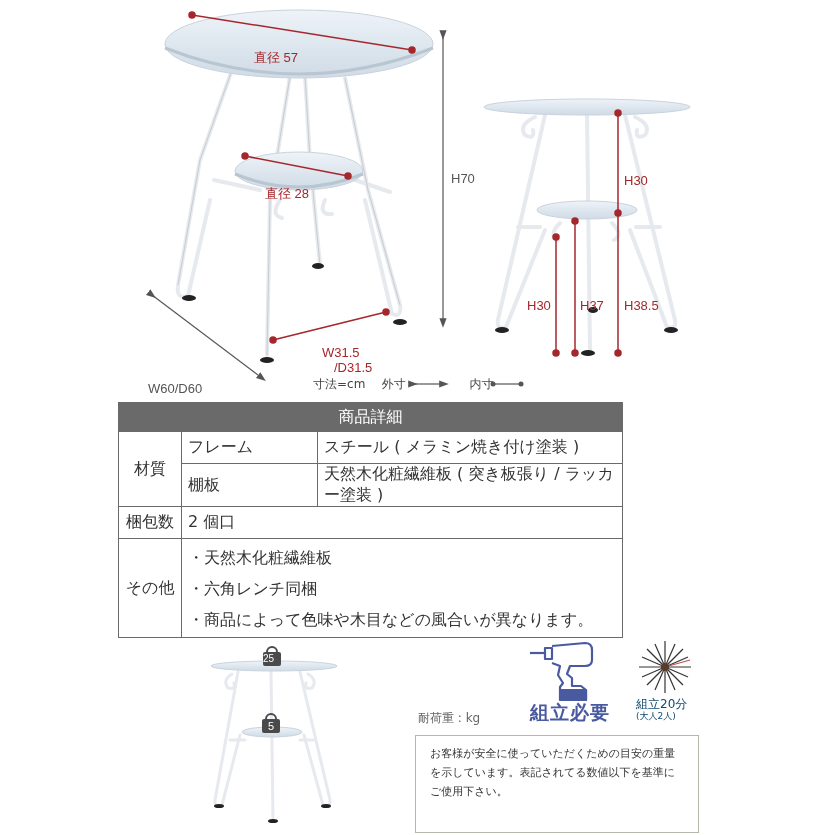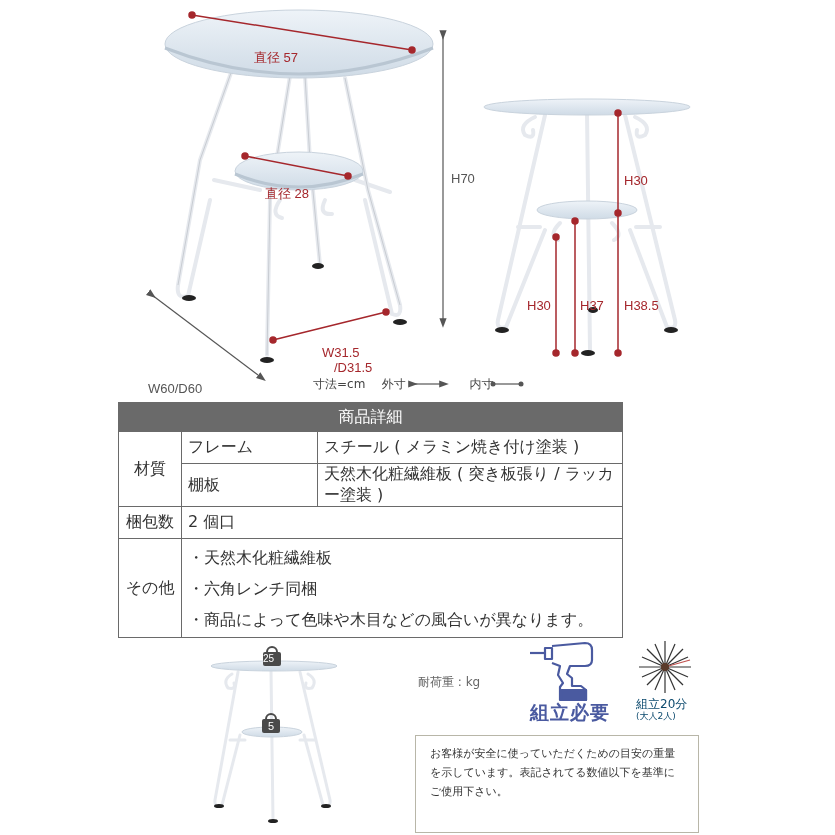--- a/index.html
+++ b/index.html
@@ -23,7 +23,7 @@
   .spec .other ul { list-style:none; margin:0; padding:0; }
   .spec .other li { line-height:31px; }
 
-  .loadlbl { position:absolute; left:418px; top:674px; font-size:12px; color:#666; }
+  .loadlbl { position:absolute; left:418px; top:710px; font-size:12px; color:#666; }
   .assembly { position:absolute; left:530px; top:700px; font-size:19px; font-weight:bold; color:#4a5aa0; letter-spacing:1px; }
   .time { position:absolute; left:636px; top:698px; font-size:12px; color:#0c4a6e; width:62px; line-height:12px; }
   .time small { font-size:9px; display:block; }

